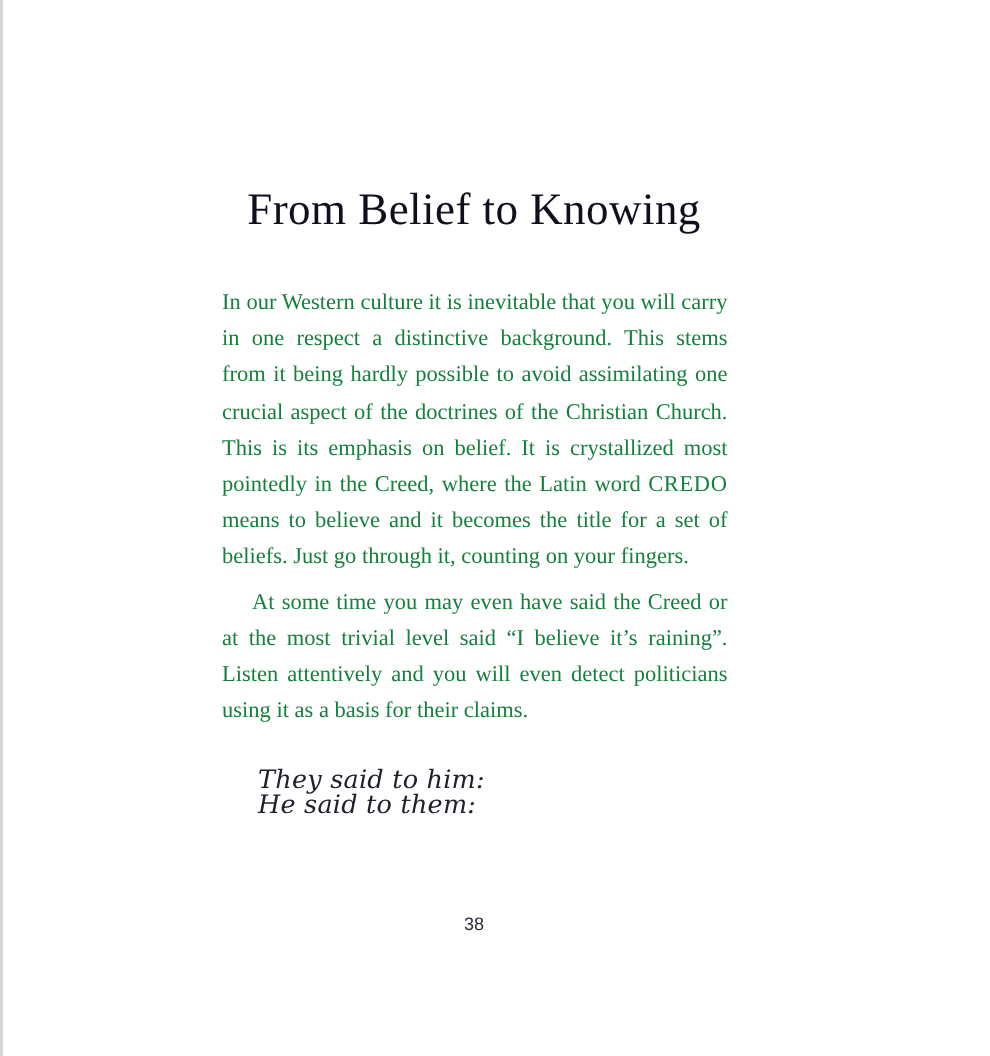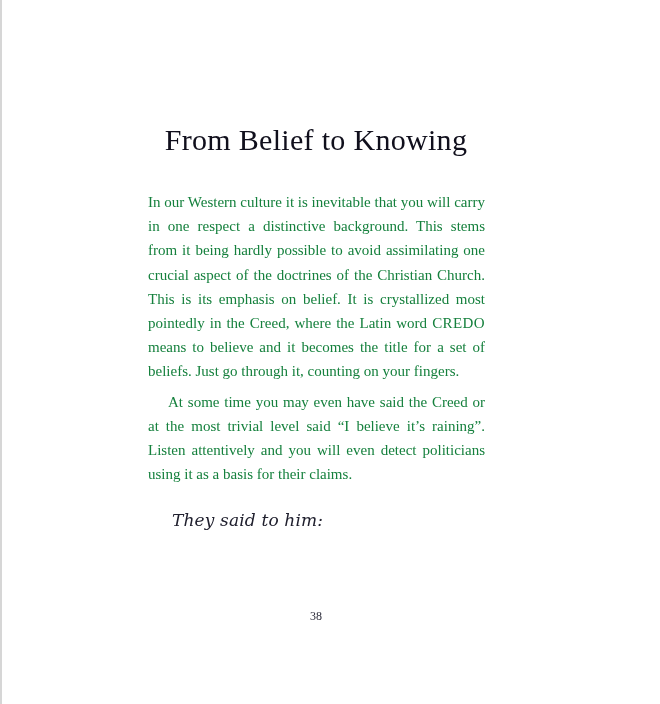--- a/index.html
+++ b/index.html
@@ -136,6 +136,7 @@
 
   <div class="quote-block">
     <p class="quote-line">They said to him:</p>
+    <p class="quote-line">He said to them:</p>
   </div>
 
   <div class="page-number">38</div>

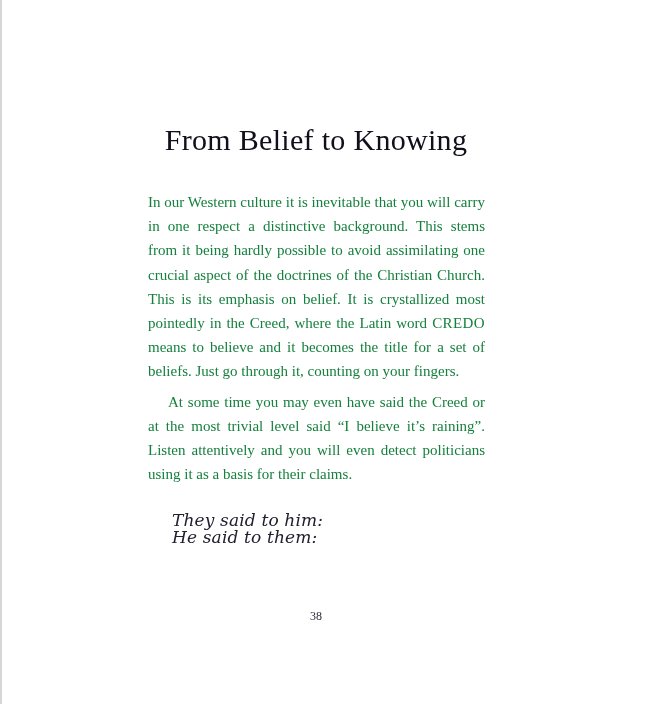--- a/index.html
+++ b/index.html
@@ -110,7 +110,7 @@
     top: 609px;
     width: 632px;
     text-align: center;
-    font-family: Liberation Serif, serif;
+    font-family: Liberation Sans, sans-serif;
     font-size: 12px;
     color: #2a2a38;
     line-height: 14px;

